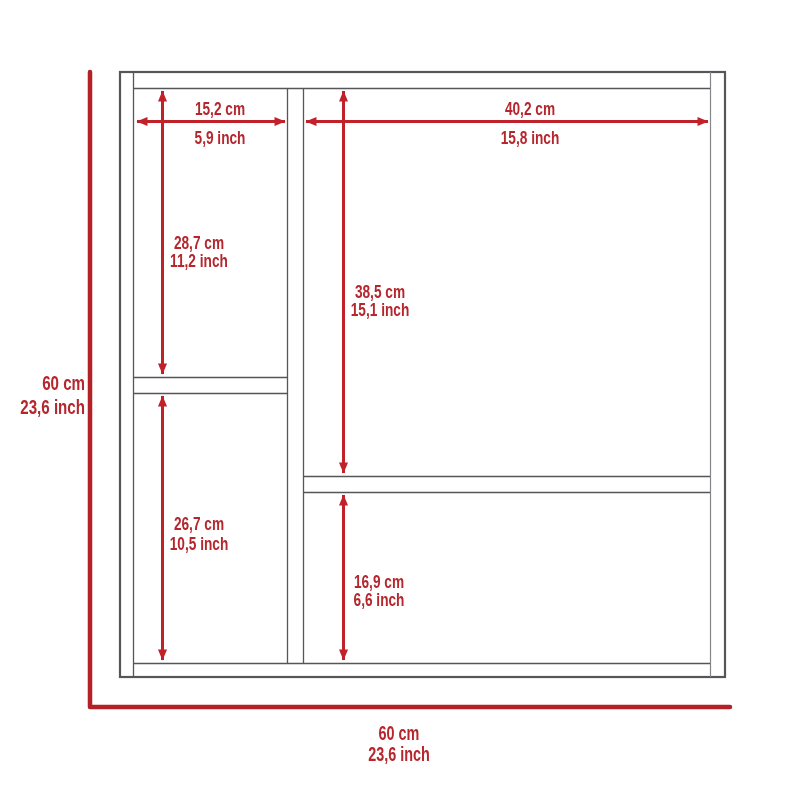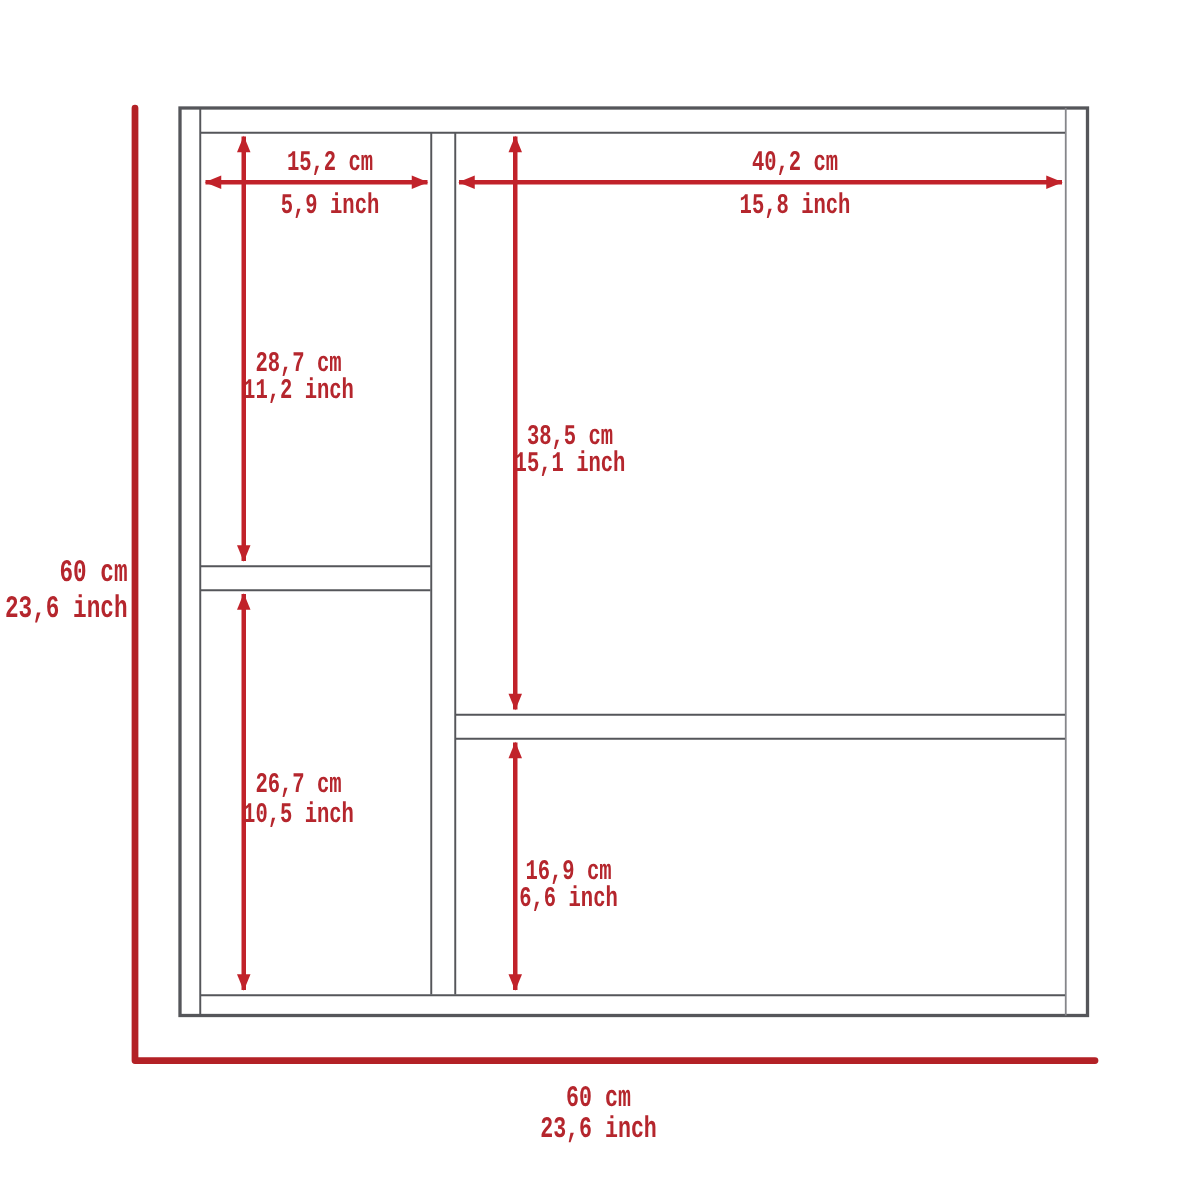--- a/index.html
+++ b/index.html
@@ -13,7 +13,7 @@
   html,body{width:800px;height:800px;background:var(--background);overflow:hidden;}
   .stage{
     position:relative;width:800px;height:800px;
-    font-family:Liberation Mono, monospace;
+    font-family:Liberation Sans, sans-serif;
     background:var(--background);
   }
   .stage svg{position:absolute;left:0;top:0;}

